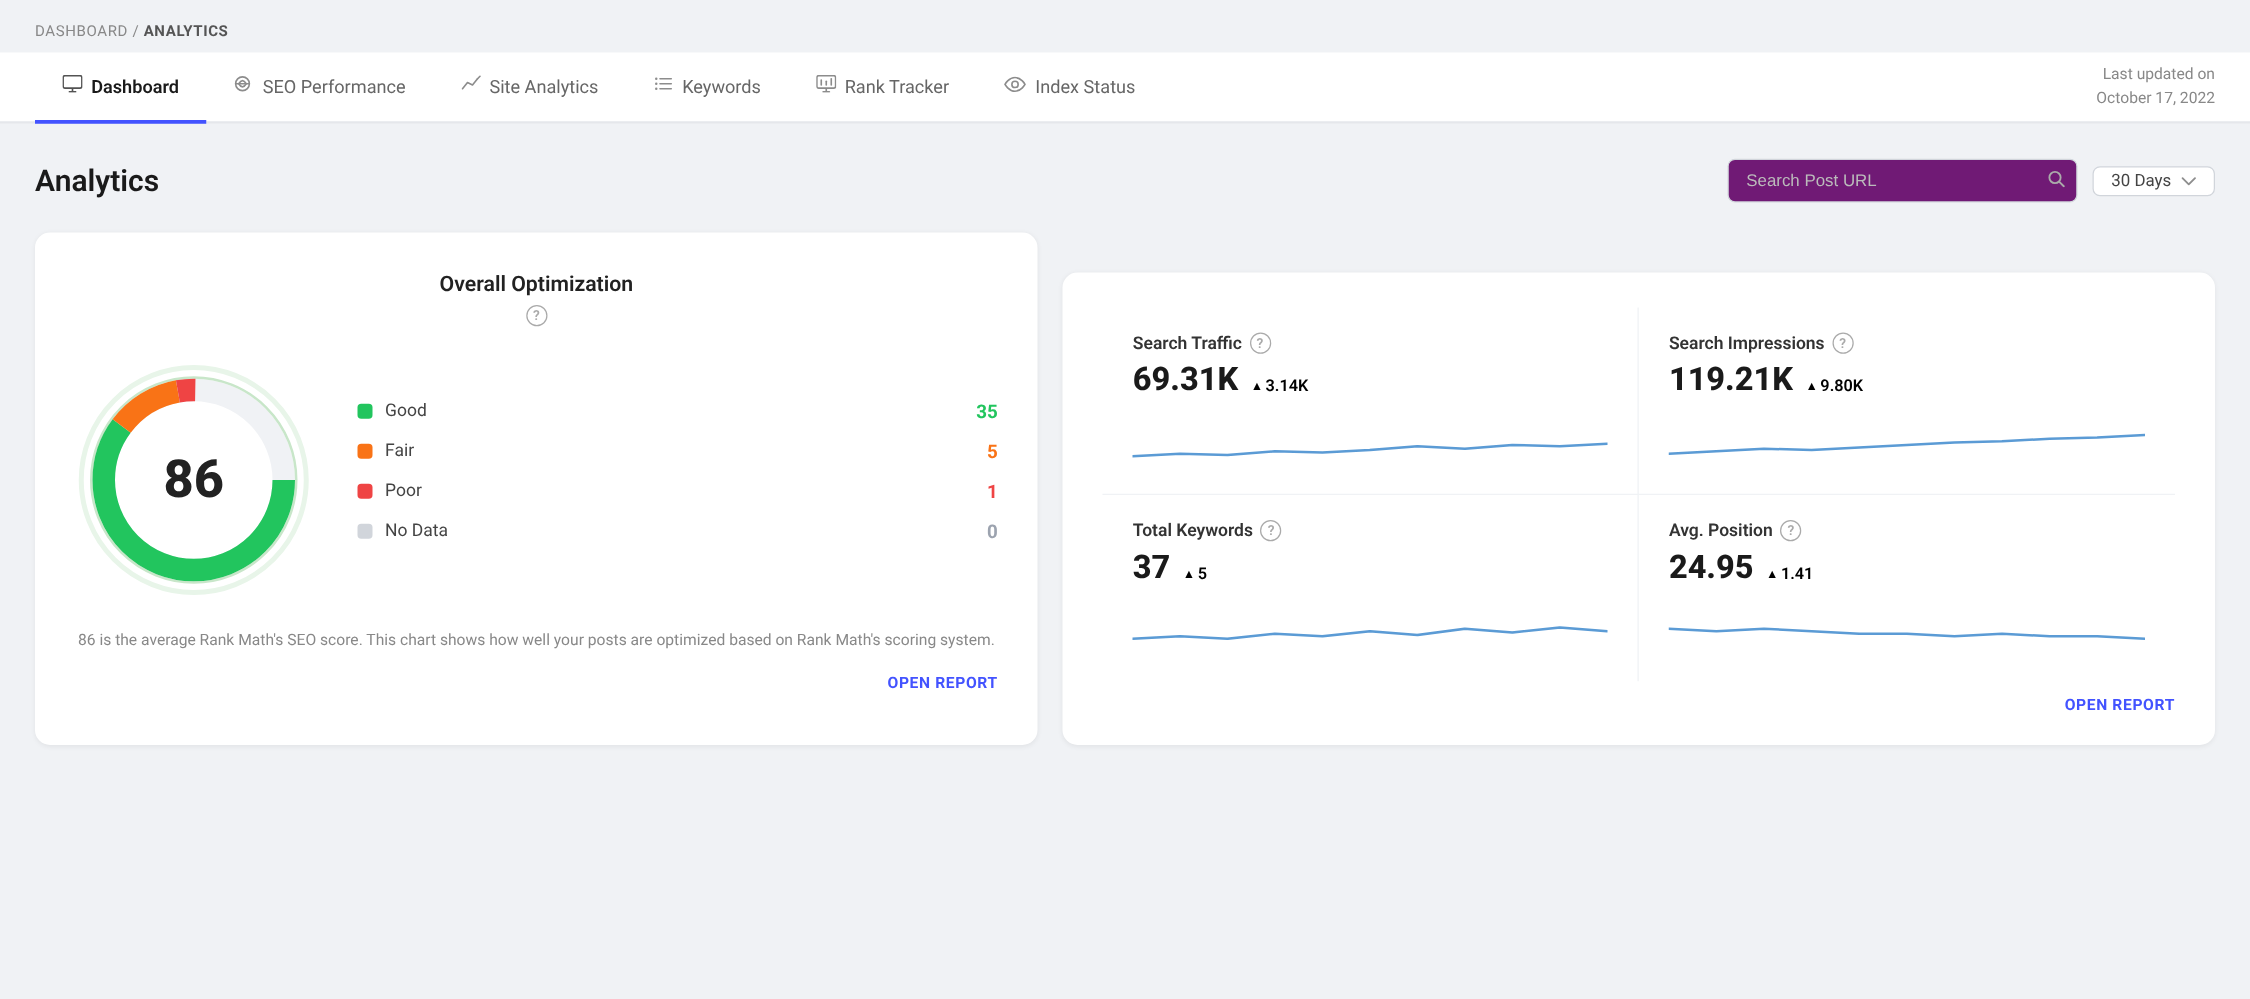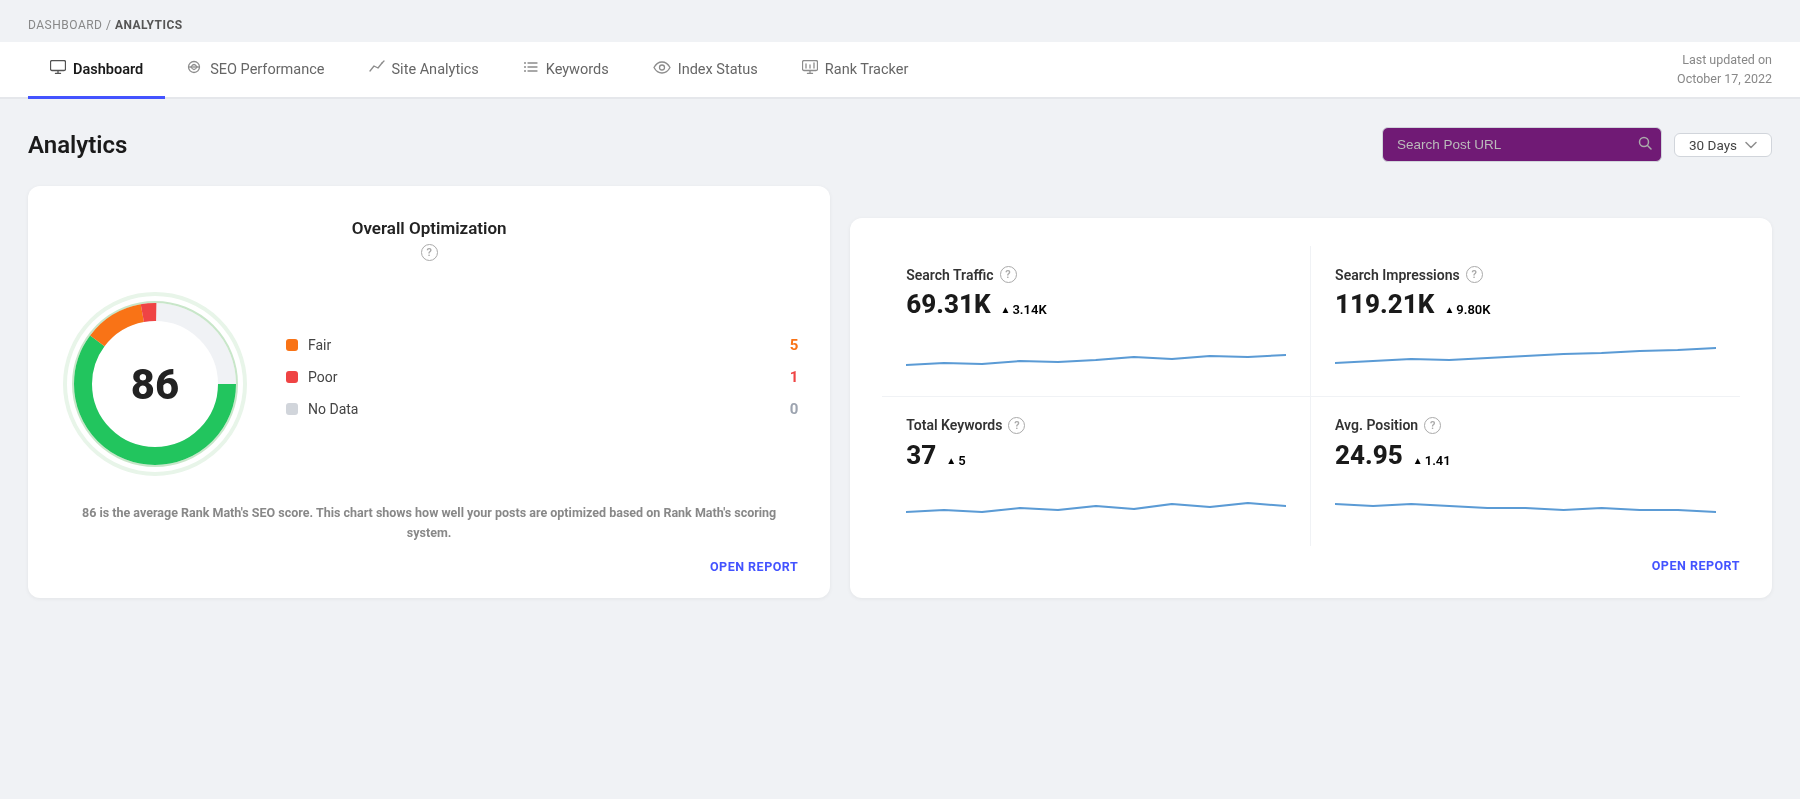--- a/index.html
+++ b/index.html
@@ -368,16 +368,6 @@
 
     <div class="tab-item">
       <span class="tab-icon">
-        <svg width="18" height="13" viewBox="0 0 18 13" fill="none">
-          <path d="M1 6.5C1 6.5 4 1 9 1C14 1 17 6.5 17 6.5C17 6.5 14 12 9 12C4 12 1 6.5 1 6.5Z" stroke="currentColor" stroke-width="1.3" fill="none"></path>
-          <circle cx="9" cy="6.5" r="2.5" stroke="currentColor" stroke-width="1.3" fill="none"></circle>
-        </svg>
-      </span>
-      <span>Index Status</span>
-    </div>
-
-    <div class="tab-item">
-      <span class="tab-icon">
         <svg width="16" height="14" viewBox="0 0 16 14" fill="none">
           <rect x="0.5" y="0.5" width="15" height="10" rx="1.5" stroke="currentColor" stroke-width="1.3"></rect>
           <line x1="5.5" y1="13.5" x2="10.5" y2="13.5" stroke="currentColor" stroke-width="1.3" stroke-linecap="round"></line>
@@ -388,6 +378,16 @@
         </svg>
       </span>
       <span>Rank Tracker</span>
+    </div>
+
+    <div class="tab-item">
+      <span class="tab-icon">
+        <svg width="18" height="13" viewBox="0 0 18 13" fill="none">
+          <path d="M1 6.5C1 6.5 4 1 9 1C14 1 17 6.5 17 6.5C17 6.5 14 12 9 12C4 12 1 6.5 1 6.5Z" stroke="currentColor" stroke-width="1.3" fill="none"></path>
+          <circle cx="9" cy="6.5" r="2.5" stroke="currentColor" stroke-width="1.3" fill="none"></circle>
+        </svg>
+      </span>
+      <span>Index Status</span>
     </div>
   </div>
 

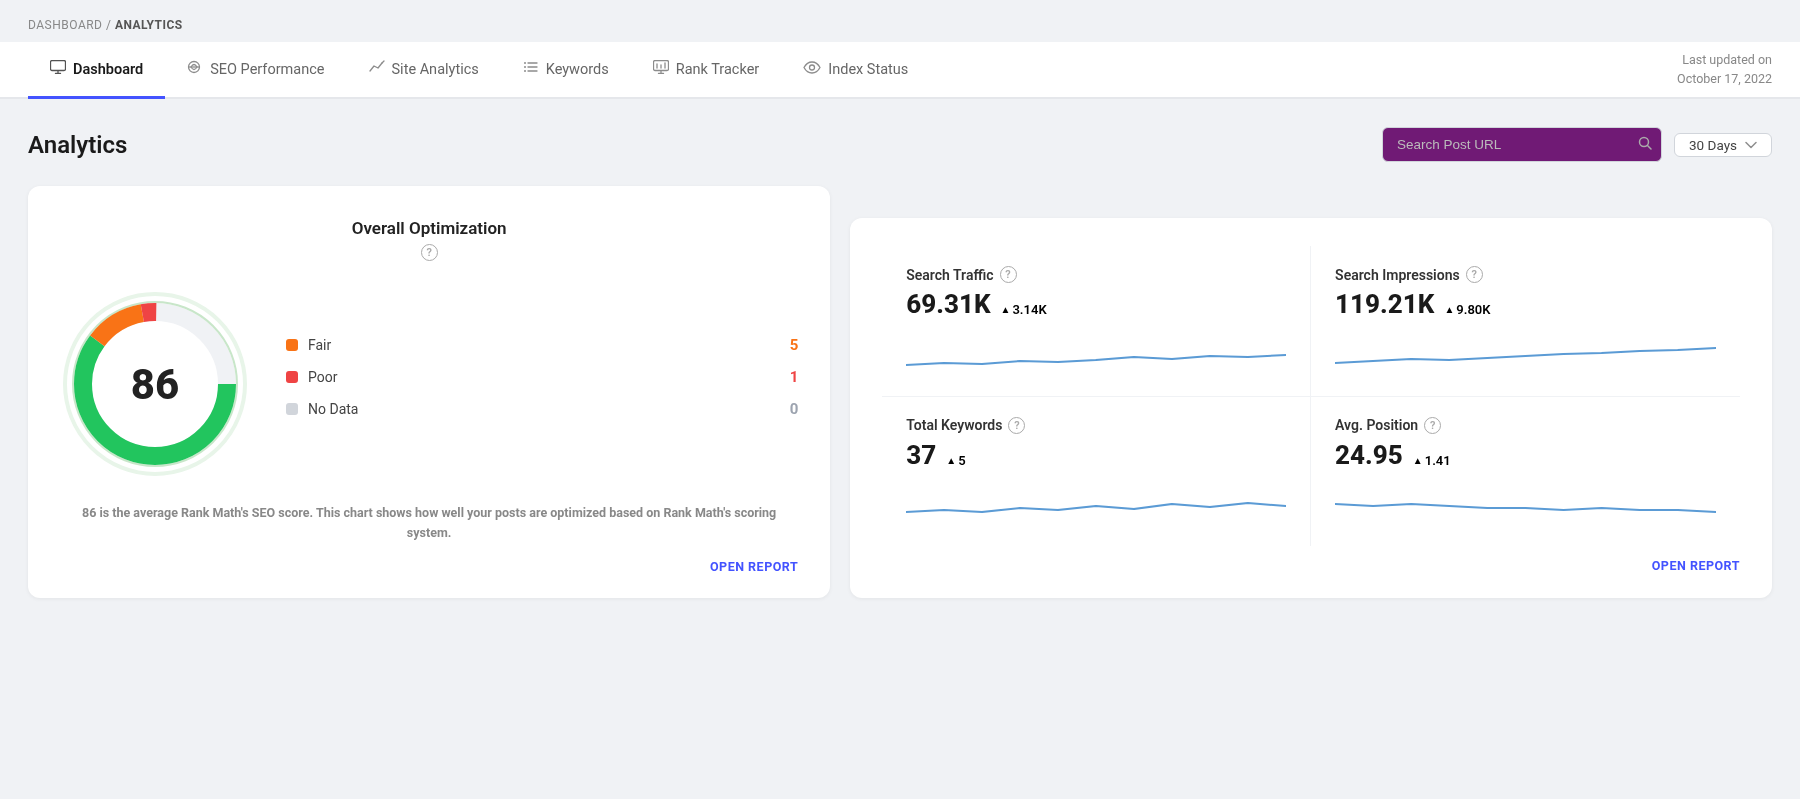--- a/index.html
+++ b/index.html
@@ -448,6 +448,11 @@
         </div>
 
         <div class="legend">
+          <div class="legend-item">
+            <span class="legend-dot" style="background:#22c55e"></span>
+            <span class="legend-label">Good</span>
+            <span class="legend-count" style="color:#22c55e">35</span>
+          </div>
           <div class="legend-item">
             <span class="legend-dot" style="background:#f97316"></span>
             <span class="legend-label">Fair</span>

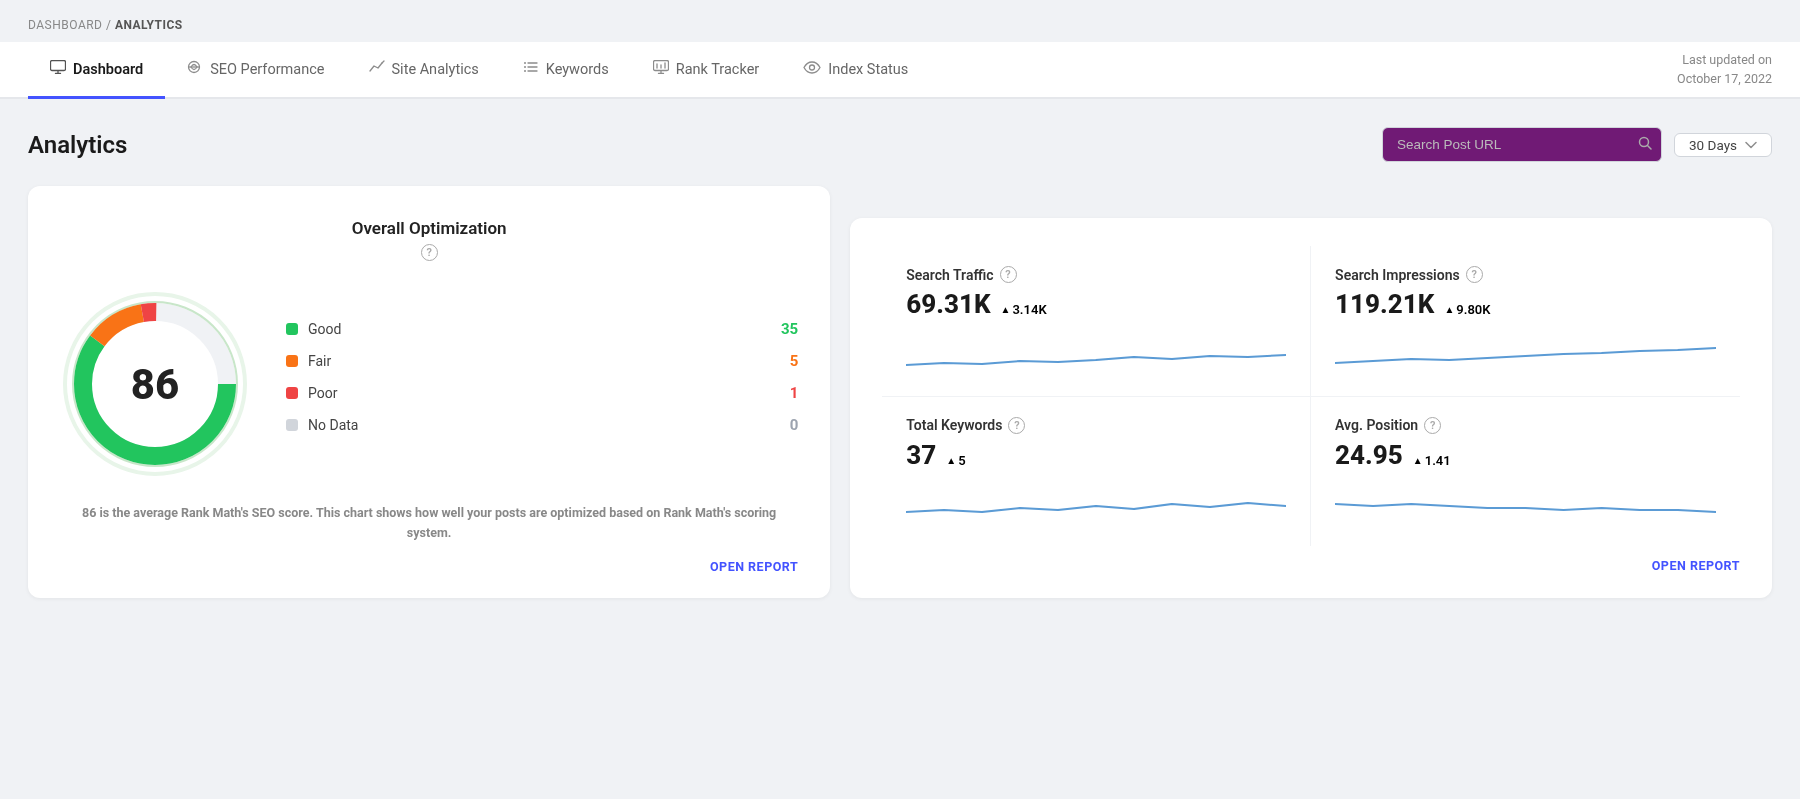--- a/index.html
+++ b/index.html
@@ -216,7 +216,6 @@
       font-size: 12.5px;
       color: #888;
       line-height: 1.6;
-      font-weight: bold;
     }
     .open-report-link {
       display: block;

